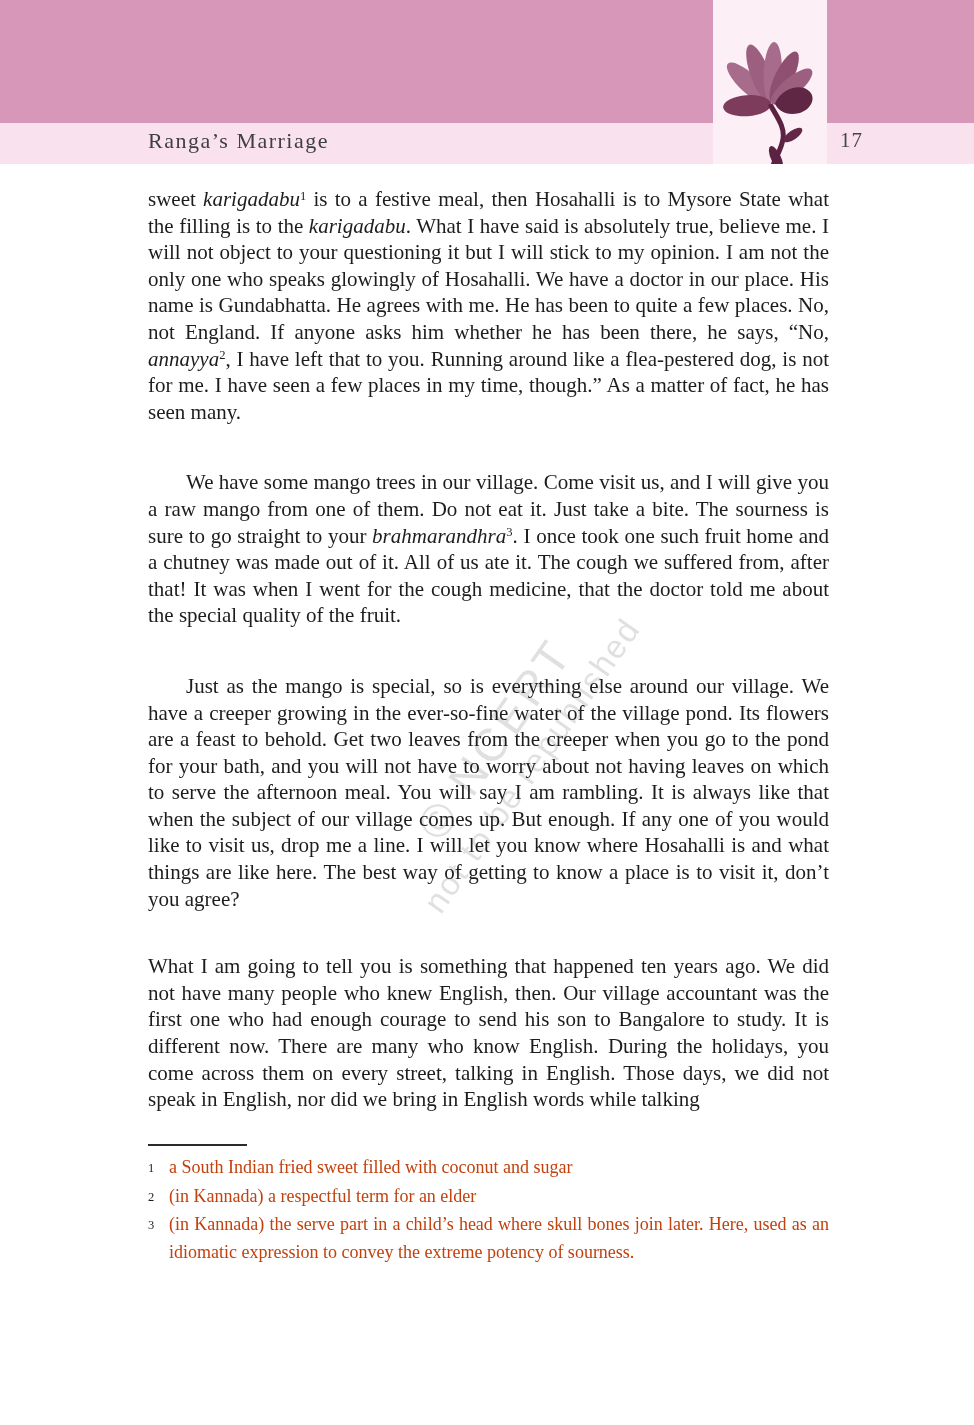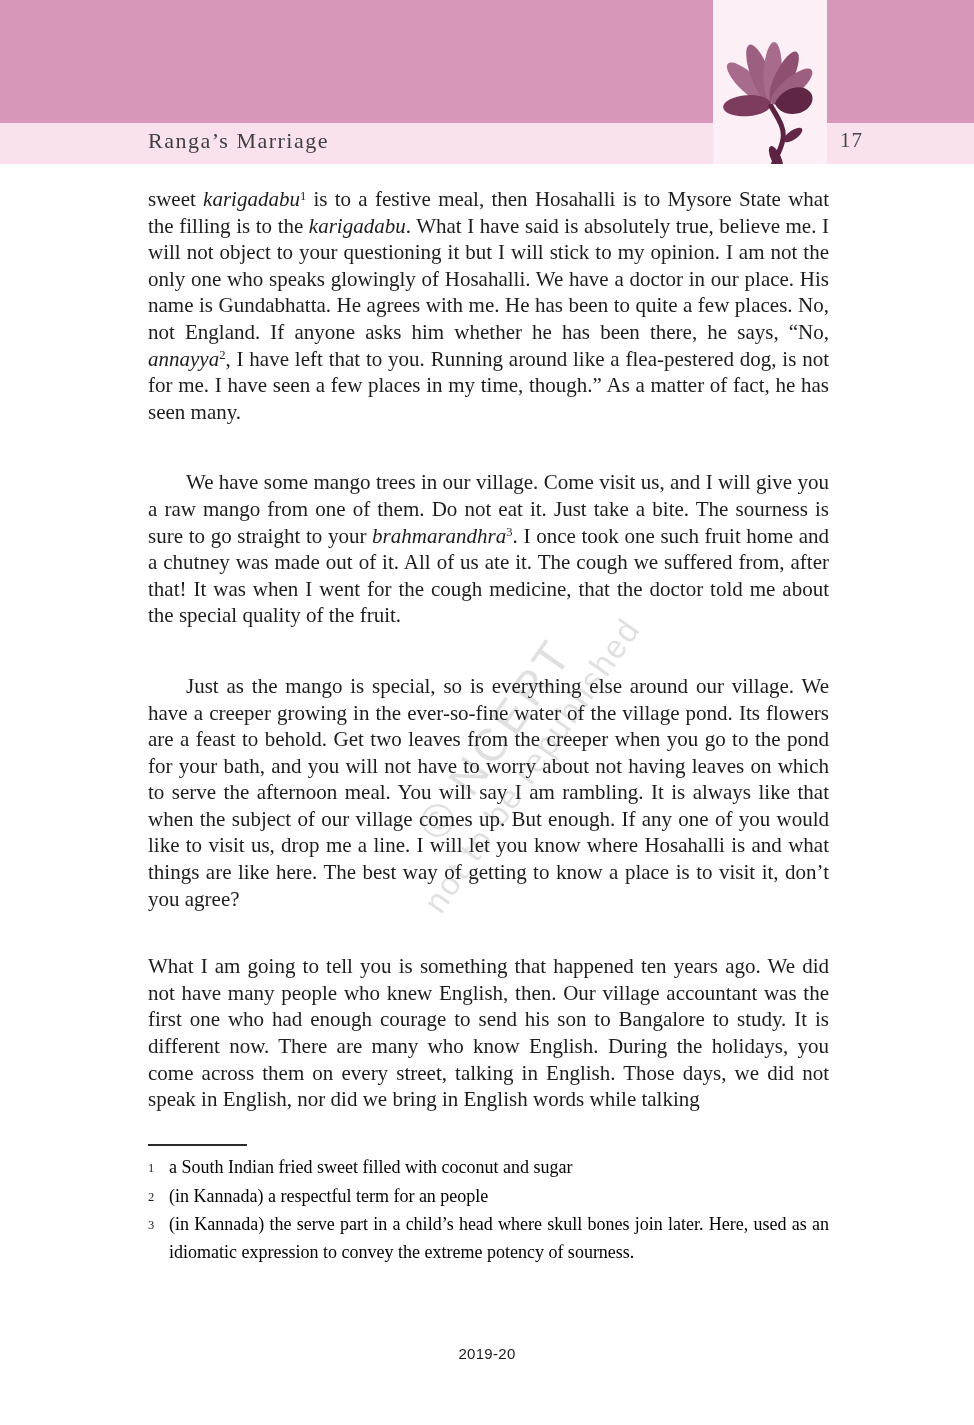--- a/index.html
+++ b/index.html
@@ -65,7 +65,7 @@
   .fn-rule{width:99px;border-top:2px solid #2b2b2b;margin:0 0 8px 0;}
   .fn-row{display:flex;font-size:18px;line-height:27.5px;margin:0 0 1px 0;}
   .fn-marker{flex:none;width:21px;font-size:12.5px;position:relative;top:1px;color:#1d1d1d;}
-  .fn-text{flex:1;text-align:justify;color:#000000;}
+  .fn-text{flex:1;text-align:justify;color:#c2410c;}
   
   .page-footer{
     position:absolute;left:0;top:1345px;width:974px;

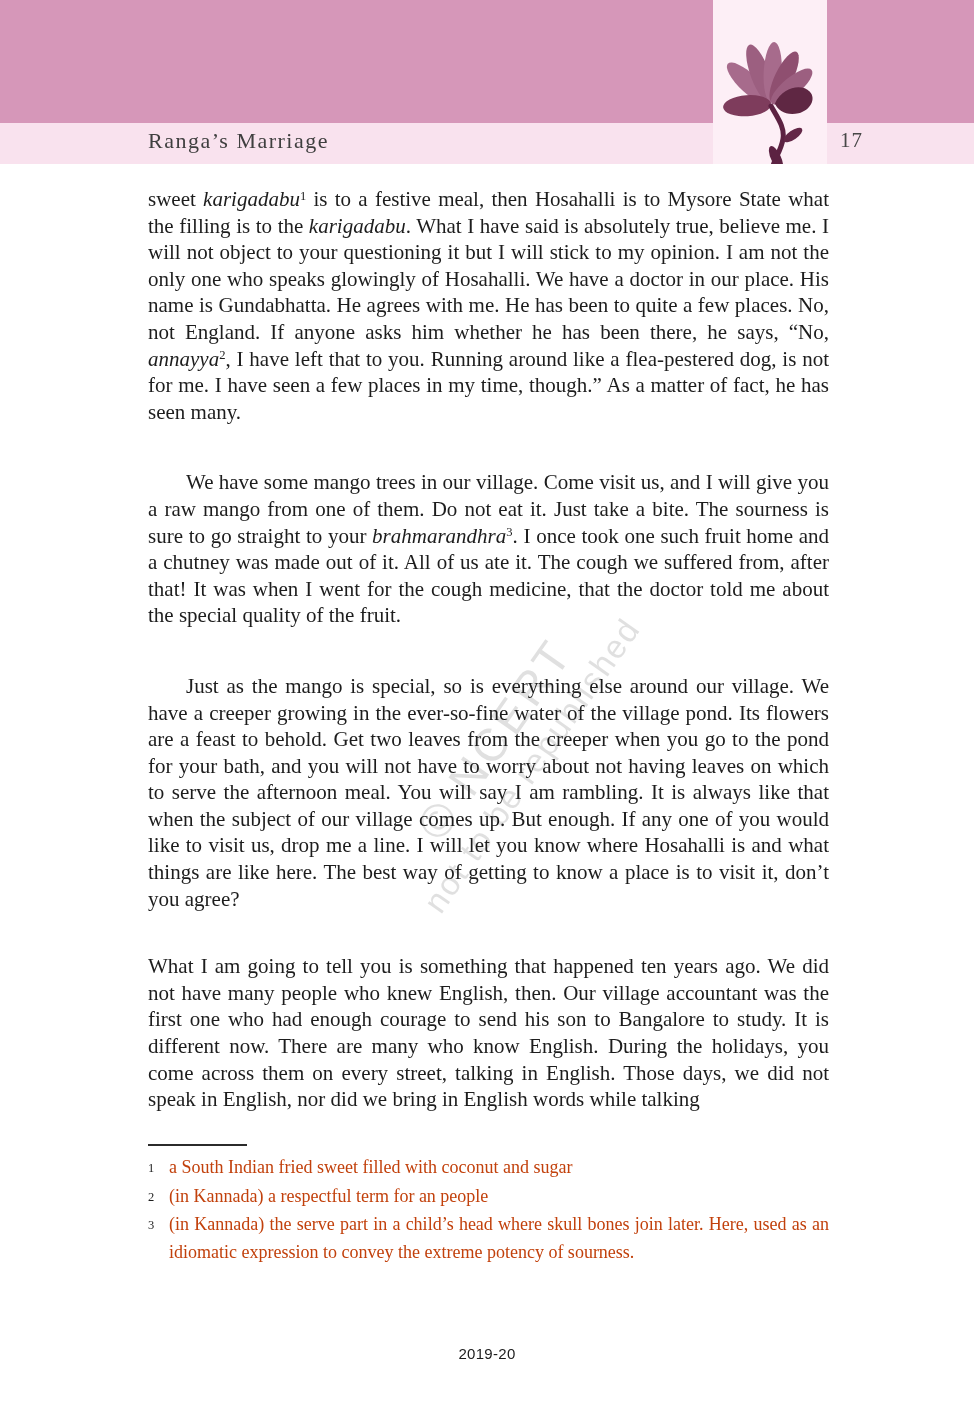--- a/index.html
+++ b/index.html
@@ -146,7 +146,7 @@
         </div>
         <div class="fn-row">
           <span class="fn-marker">2</span>
-          <span class="fn-text">(in Kannada) a respectful term for an people</span>
+          <span class="fn-text">(in Kannada) a respectful term for an elder</span>
         </div>
         <div class="fn-row">
           <span class="fn-marker">3</span>

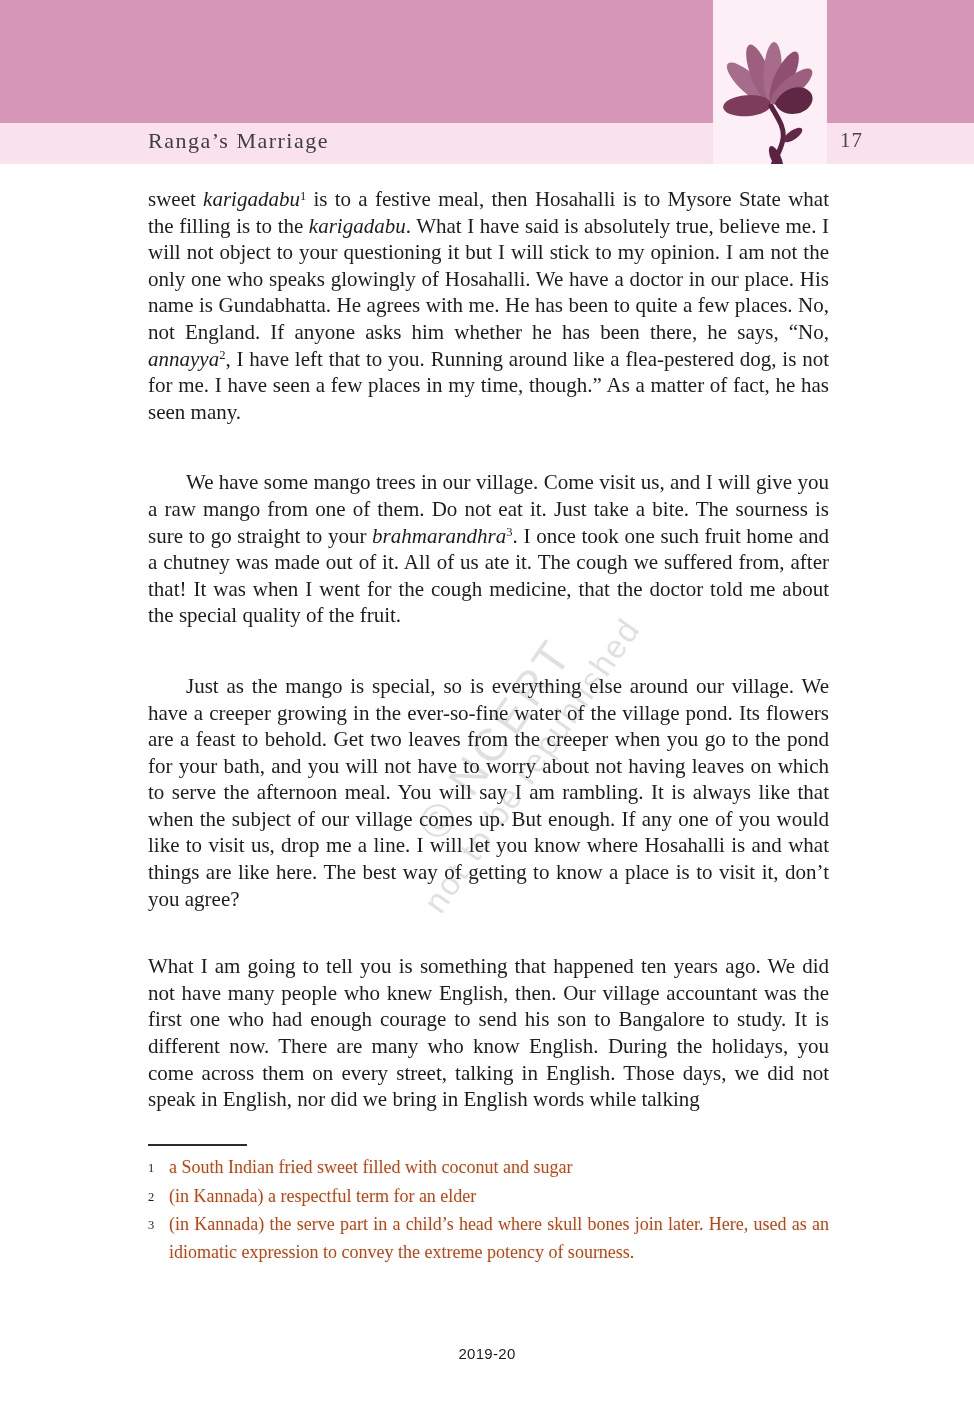--- a/index.html
+++ b/index.html
@@ -155,9 +155,6 @@
       </div>
   </section>
 
-  <footer class="page-footer">
-    <span>2019-20</span>
-  </footer>
 
 </div>
 

